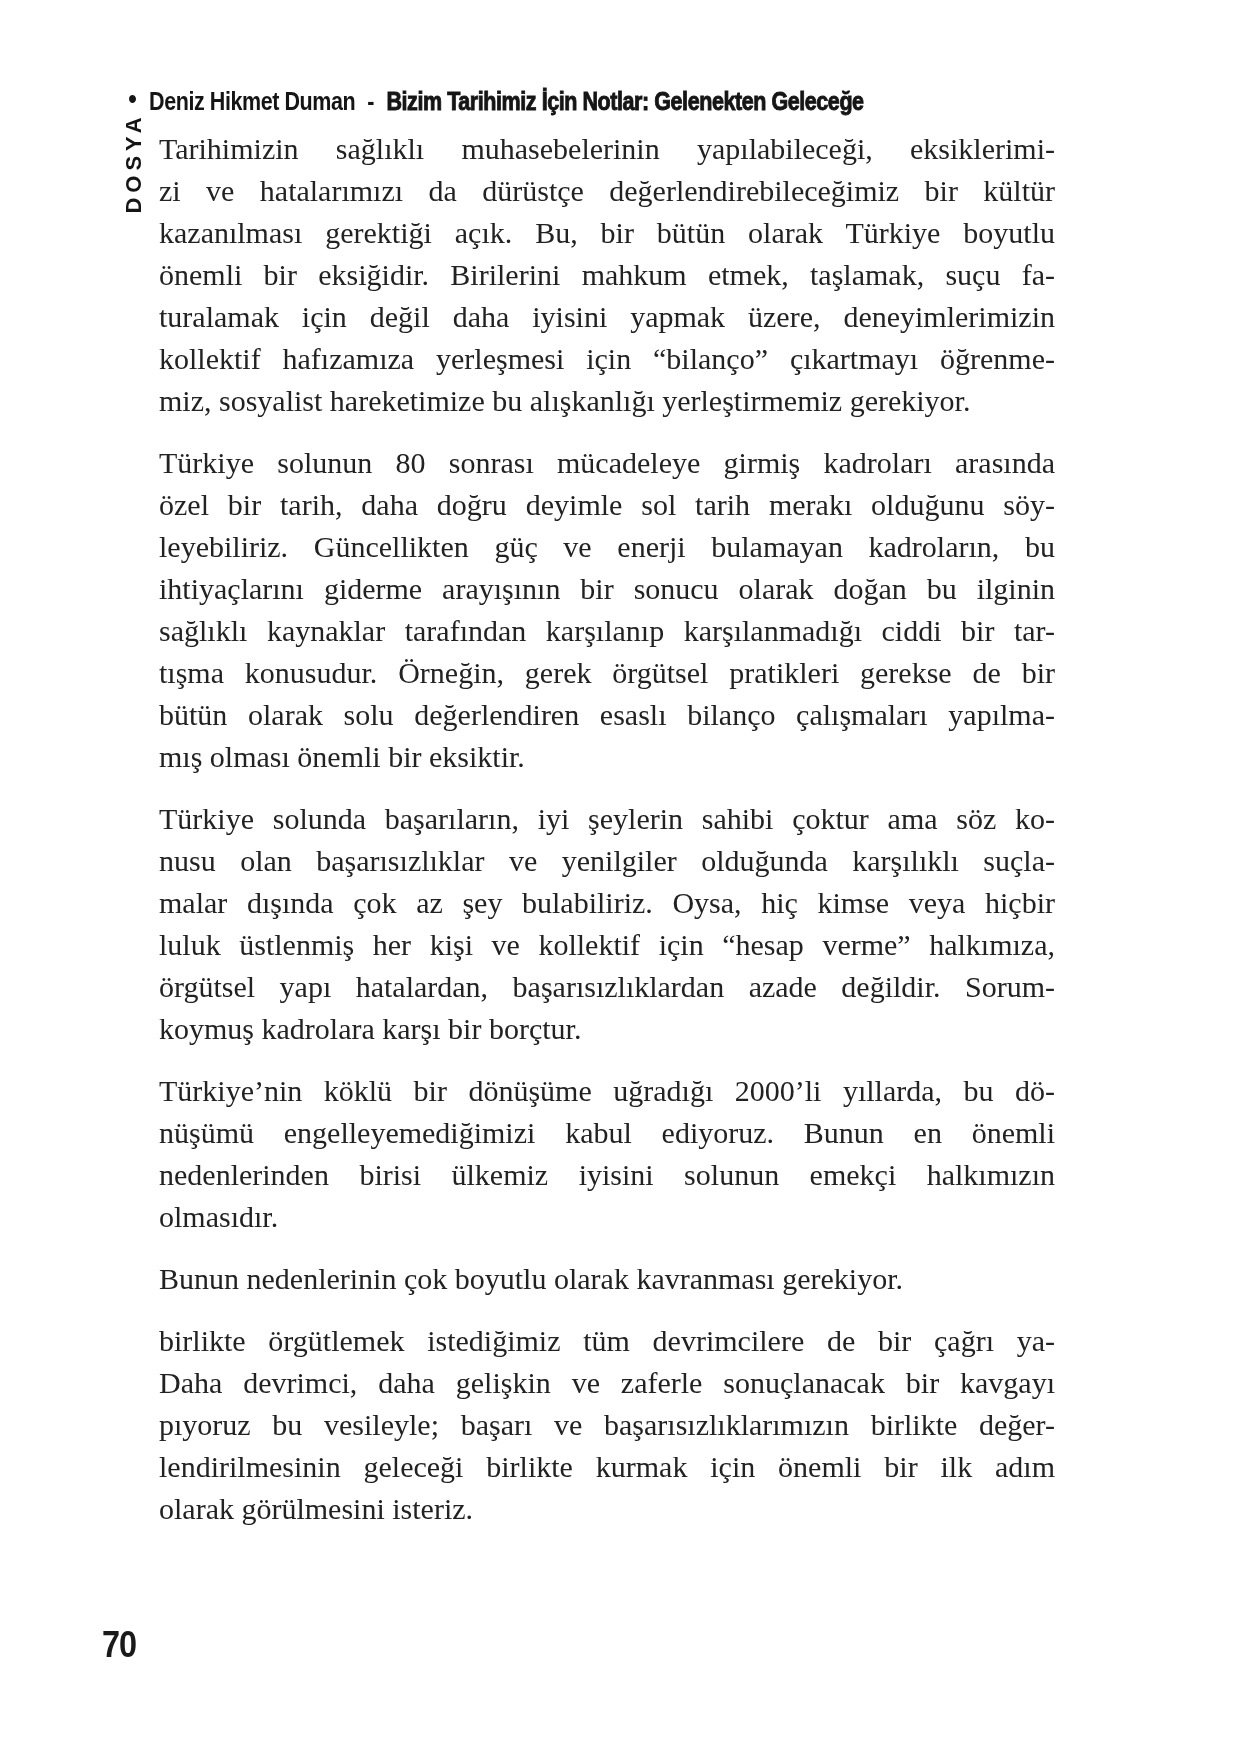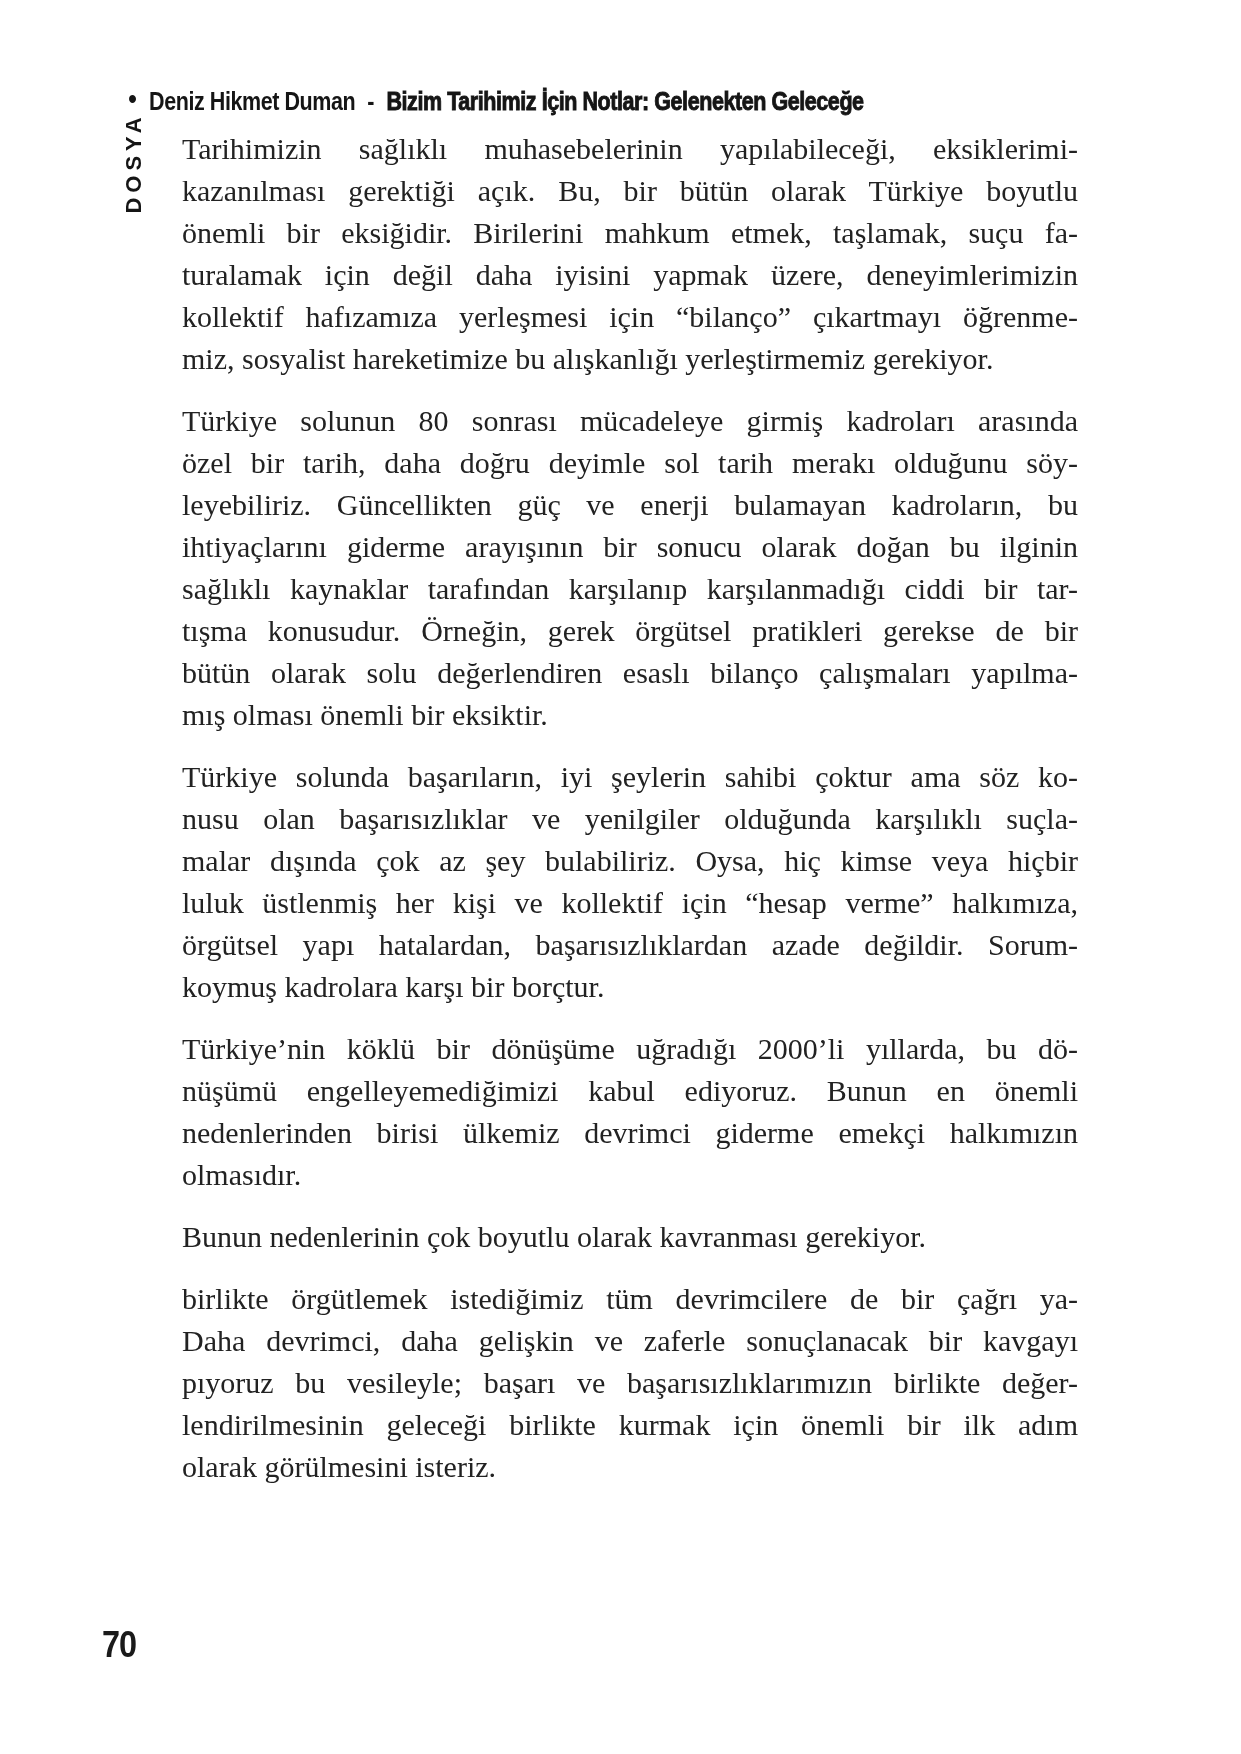--- a/index.html
+++ b/index.html
@@ -75,7 +75,6 @@
     font-size: 30px;
     line-height: 42px;
     color: #222222;
-    margin-left: 23px;
   }
   .para {
     margin: 0 0 20px 0;

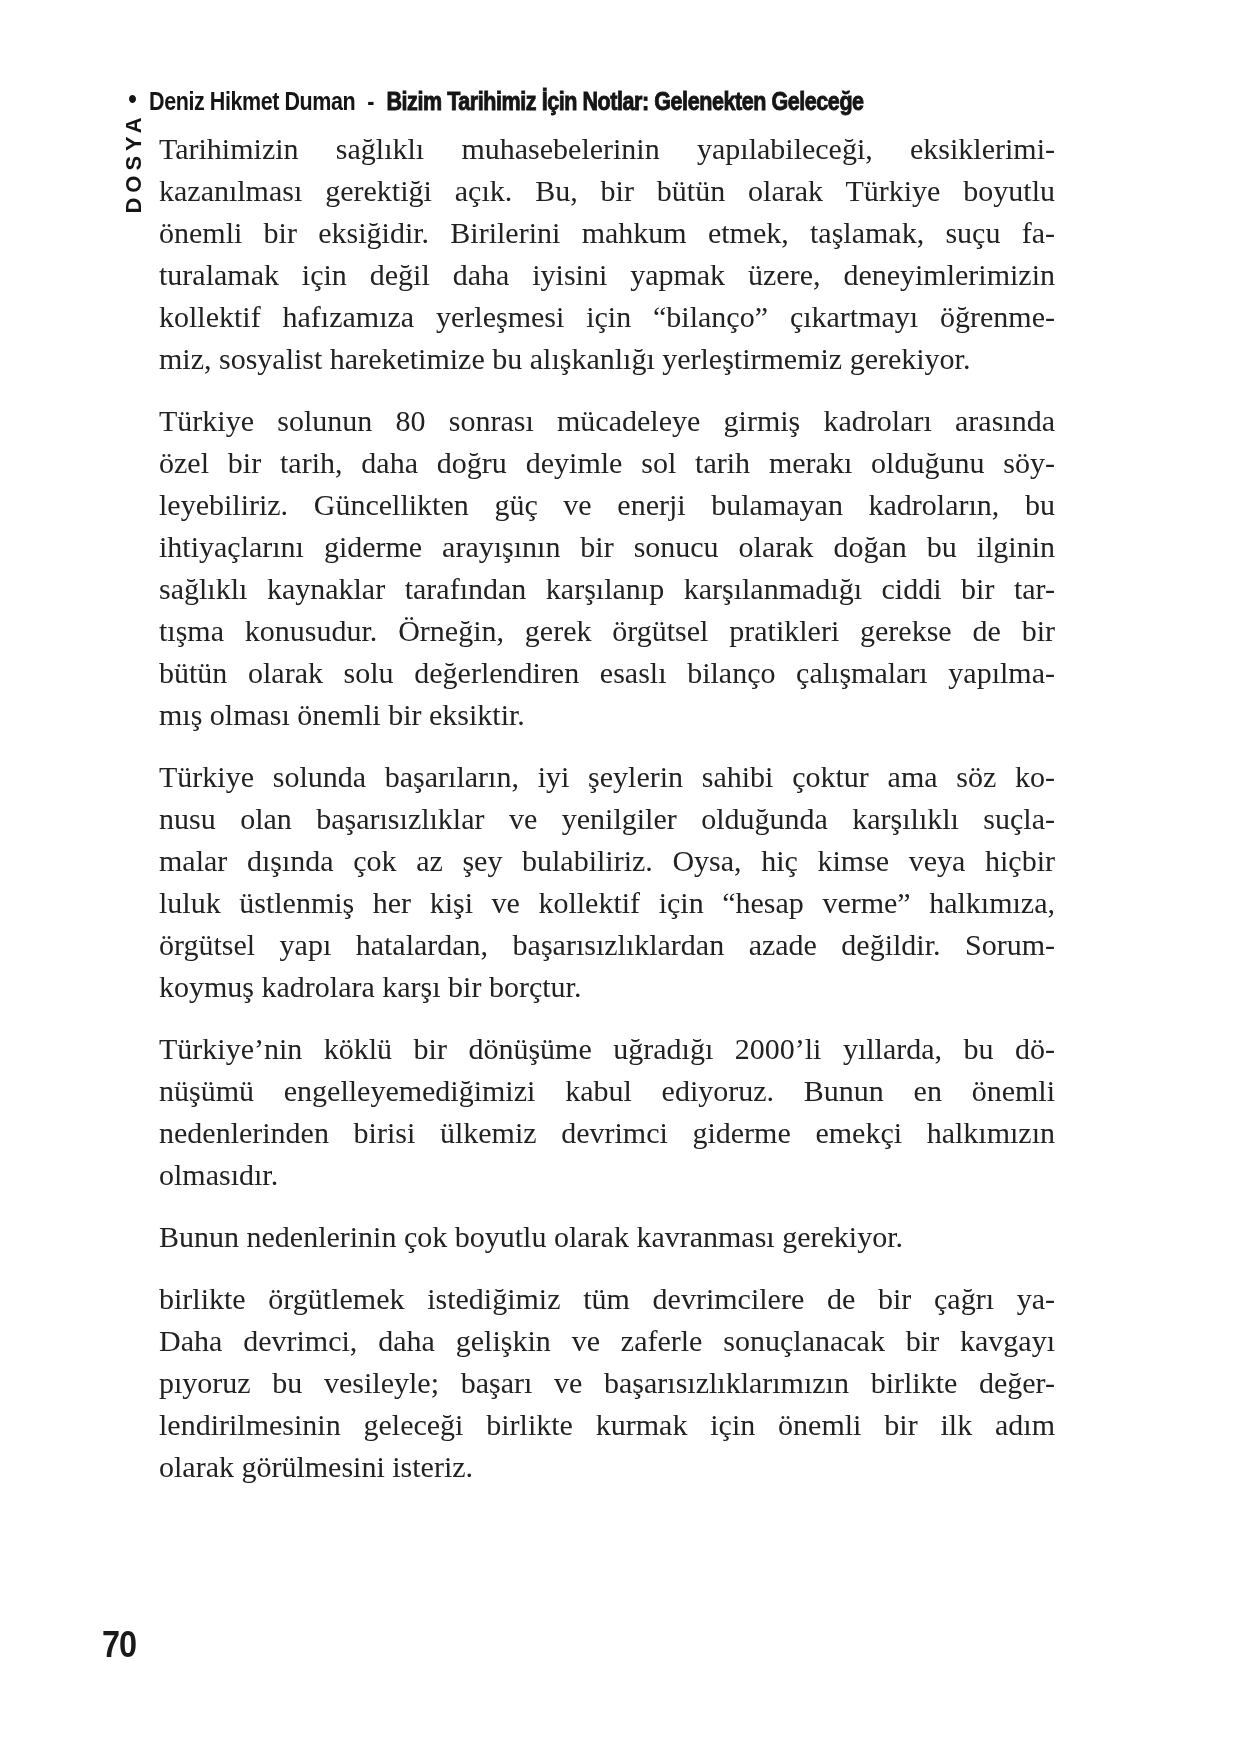--- a/index.html
+++ b/index.html
@@ -116,6 +116,7 @@
 <div class="body-text">
     <div class="para">
       <div class="line">Tarihimizin sağlıklı muhasebelerinin yapılabileceği, eksiklerimi-</div>
+      <div class="line">zi ve hatalarımızı da dürüstçe değerlendirebileceğimiz bir kültür</div>
       <div class="line">kazanılması gerektiği açık. Bu, bir bütün olarak Türkiye boyutlu</div>
       <div class="line">önemli bir eksiğidir. Birilerini mahkum etmek, taşlamak, suçu fa-</div>
       <div class="line">turalamak için değil daha iyisini yapmak üzere, deneyimlerimizin</div>

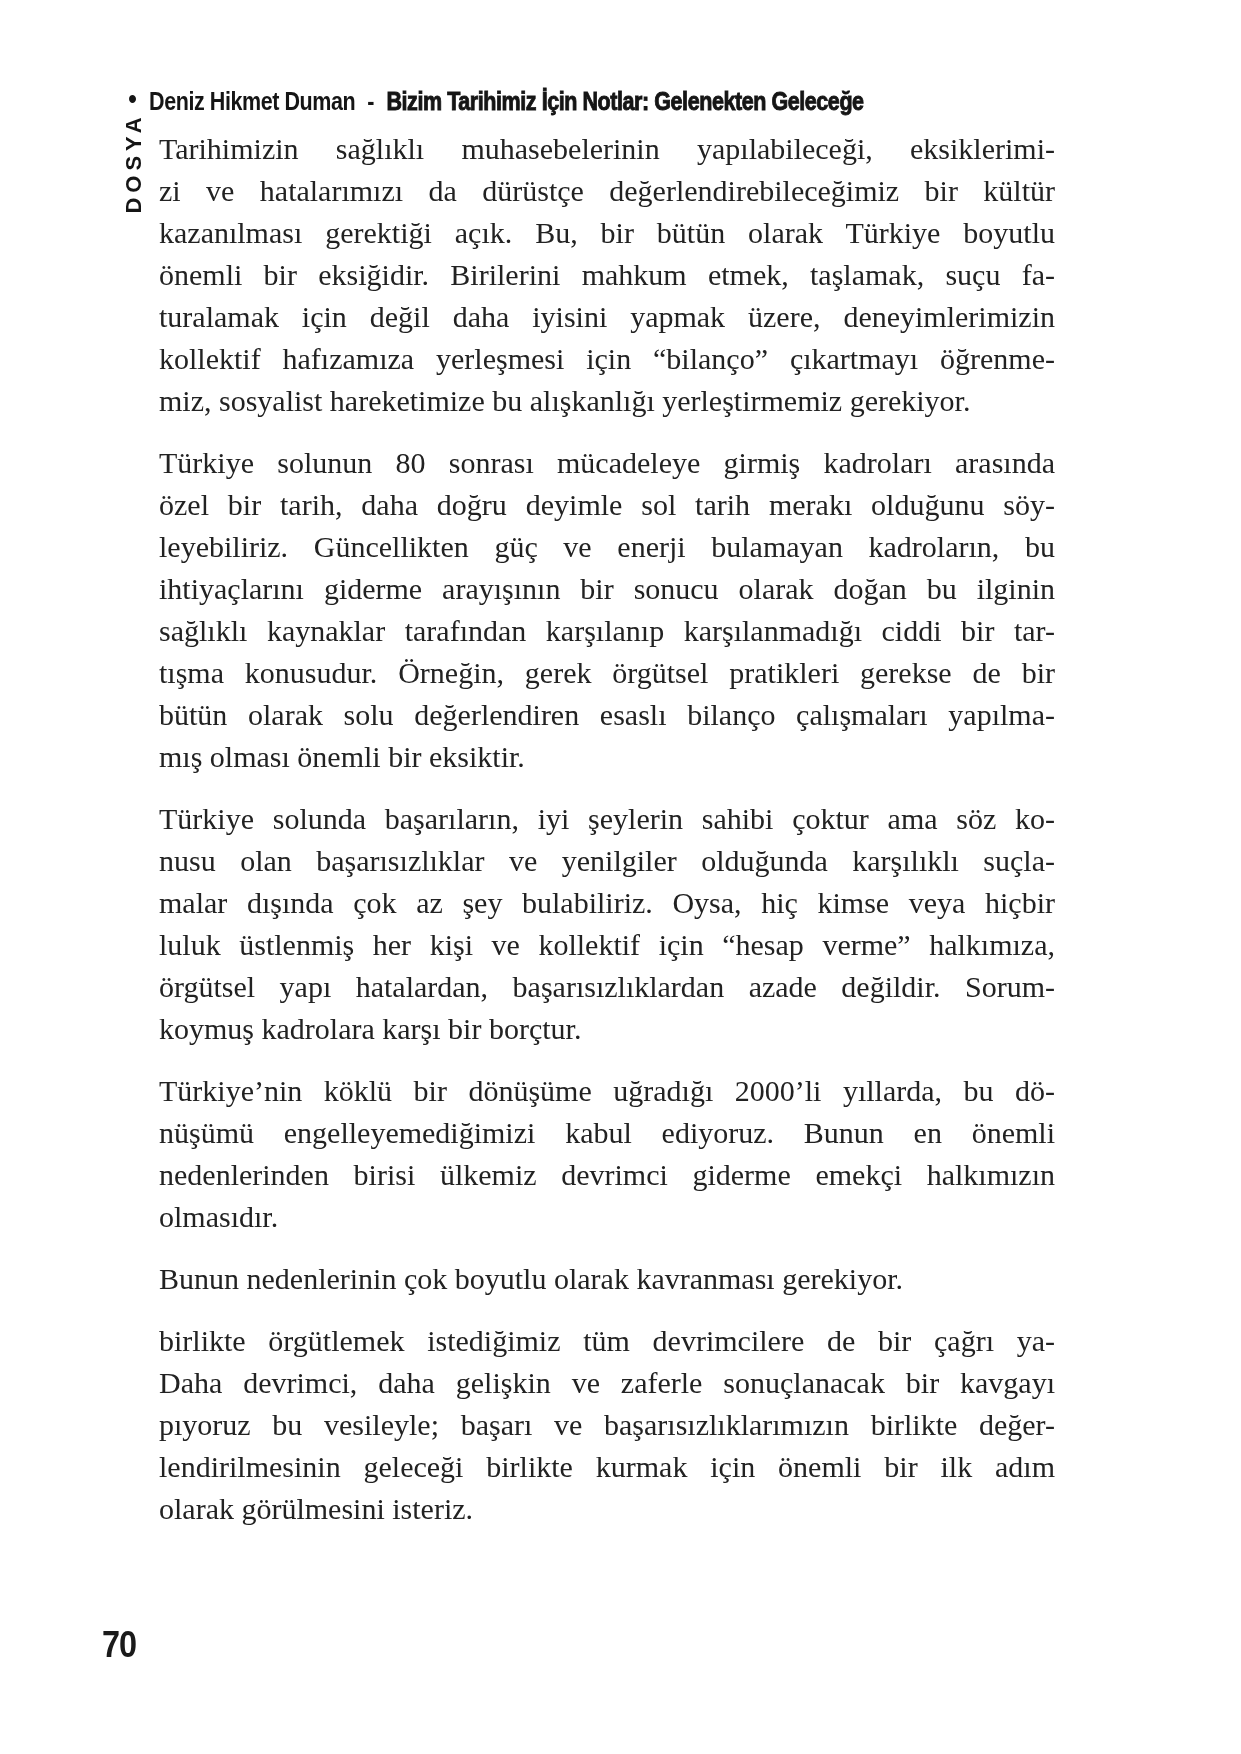--- a/index.html
+++ b/index.html
@@ -144,7 +144,7 @@
     <div class="para">
       <div class="line">Türkiye’nin köklü bir dönüşüme uğradığı 2000’li yıllarda, bu dö-</div>
       <div class="line">nüşümü engelleyemediğimizi kabul ediyoruz. Bunun en önemli</div>
-      <div class="line">nedenlerinden birisi ülkemiz devrimci giderme emekçi halkımızın</div>
+      <div class="line">nedenlerinden birisi ülkemiz iyisini solunun emekçi halkımızın</div>
       <div class="line last">olmasıdır.</div>
     </div>
     <div class="para">

